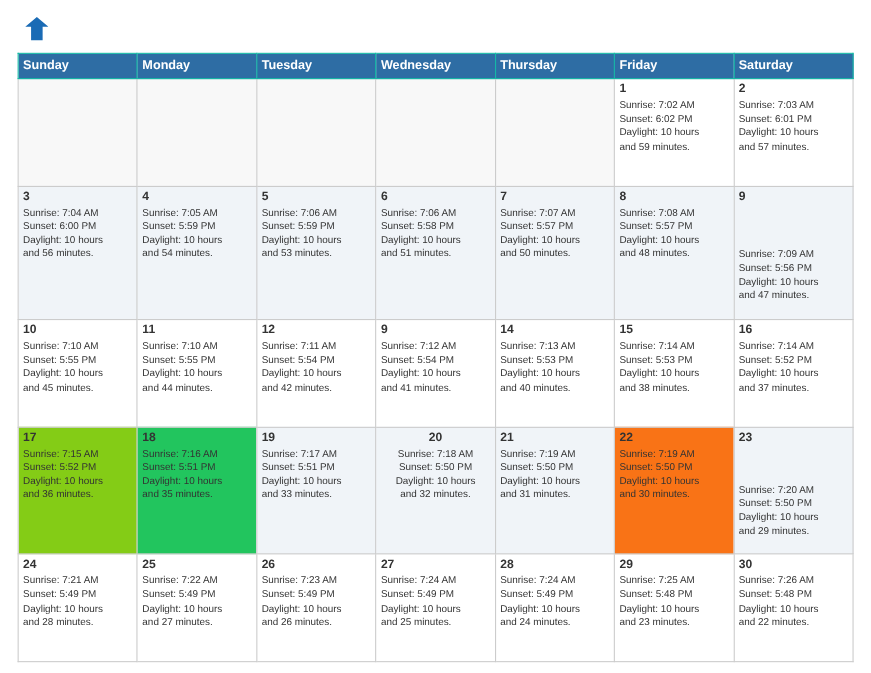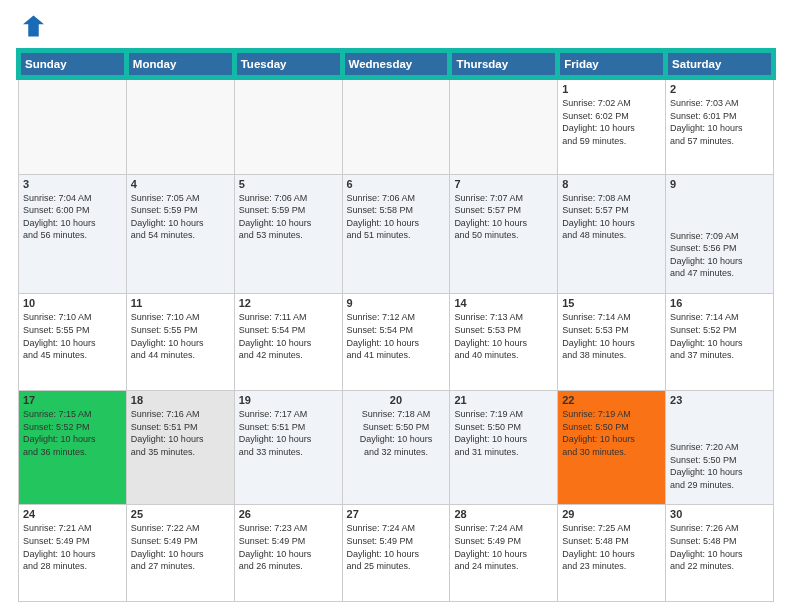--- a/index.html
+++ b/index.html
@@ -66,7 +66,7 @@
       font-weight: bold;
       padding: 5px 4px;
       text-align: left;
-      border: 5px solid #14b8a6;
+      border: 1px solid #14b8a6;
     }
     .calendar td {
       vertical-align: top;

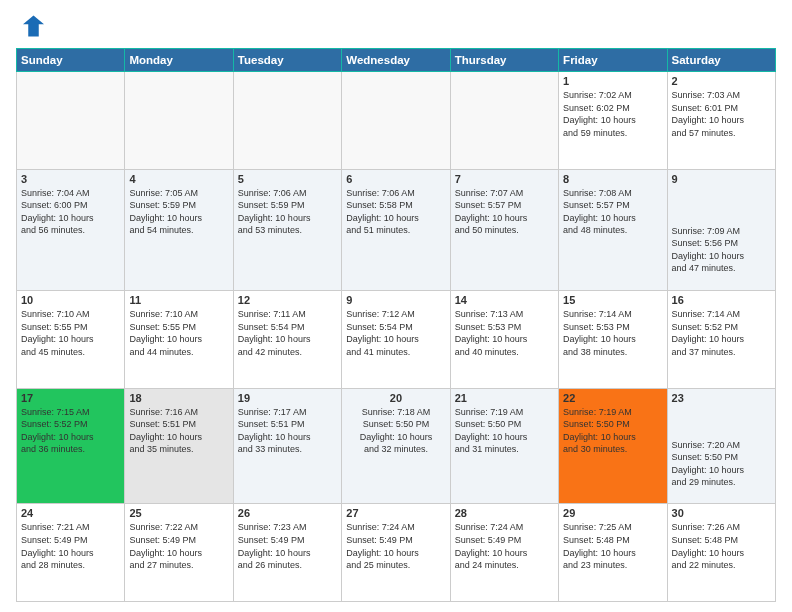--- a/index.html
+++ b/index.html
@@ -252,7 +252,7 @@
           </td>
         </tr>
         <tr>
-          <td style="background: #22c55e;">
+          <td style="background: #84cc16;">
             <span class="day-number">17</span>
             <div class="day-info" style="white-space: pre-line;">Sunrise: 7:15 AM
 Sunset: 5:52 PM

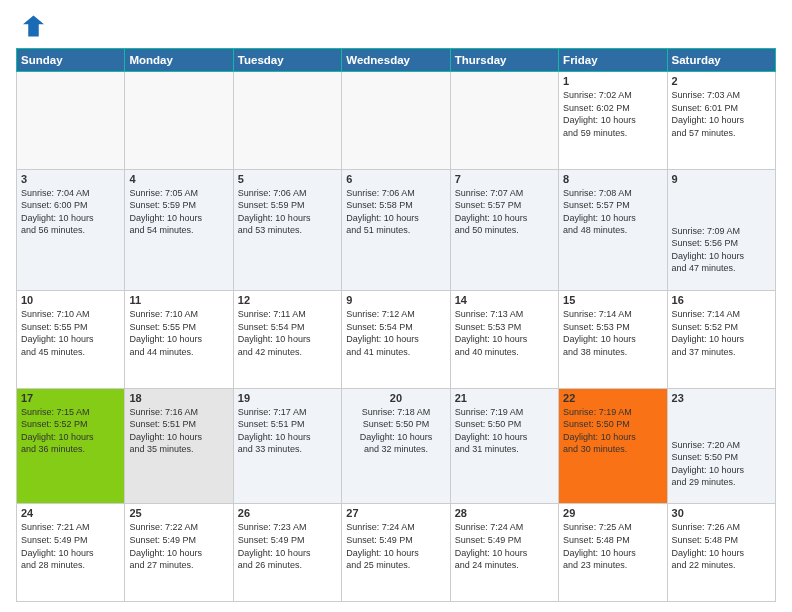--- a/index.html
+++ b/index.html
@@ -259,7 +259,7 @@
 Daylight: 10 hours
 and 36 minutes.</div>
           </td>
-          <td style="background: #e5e5e5;">
+          <td style="background: #22c55e;">
             <span class="day-number">18</span>
             <div class="day-info" style="white-space: pre-line;">Sunrise: 7:16 AM
 Sunset: 5:51 PM

